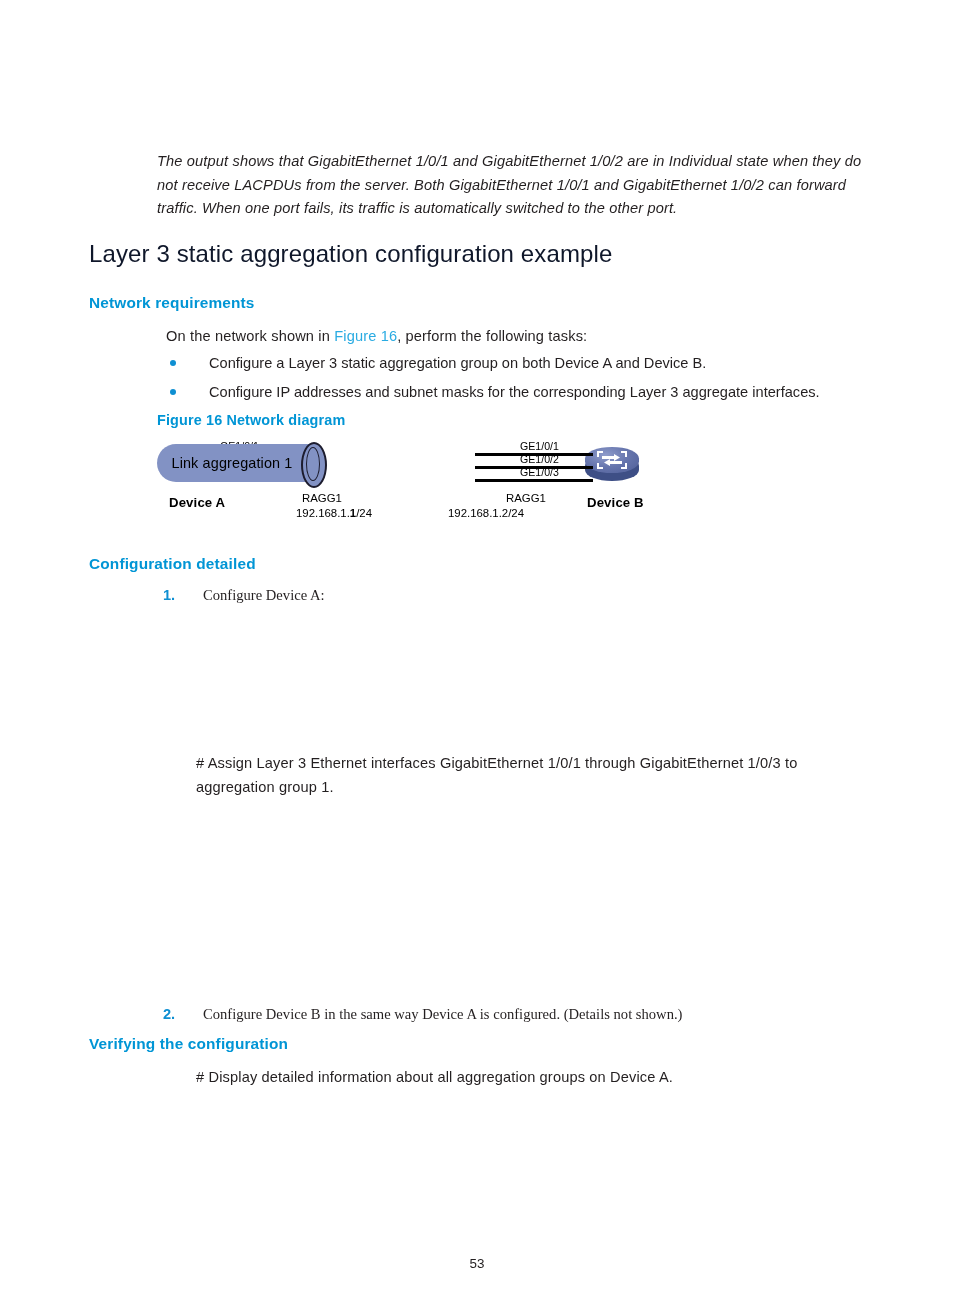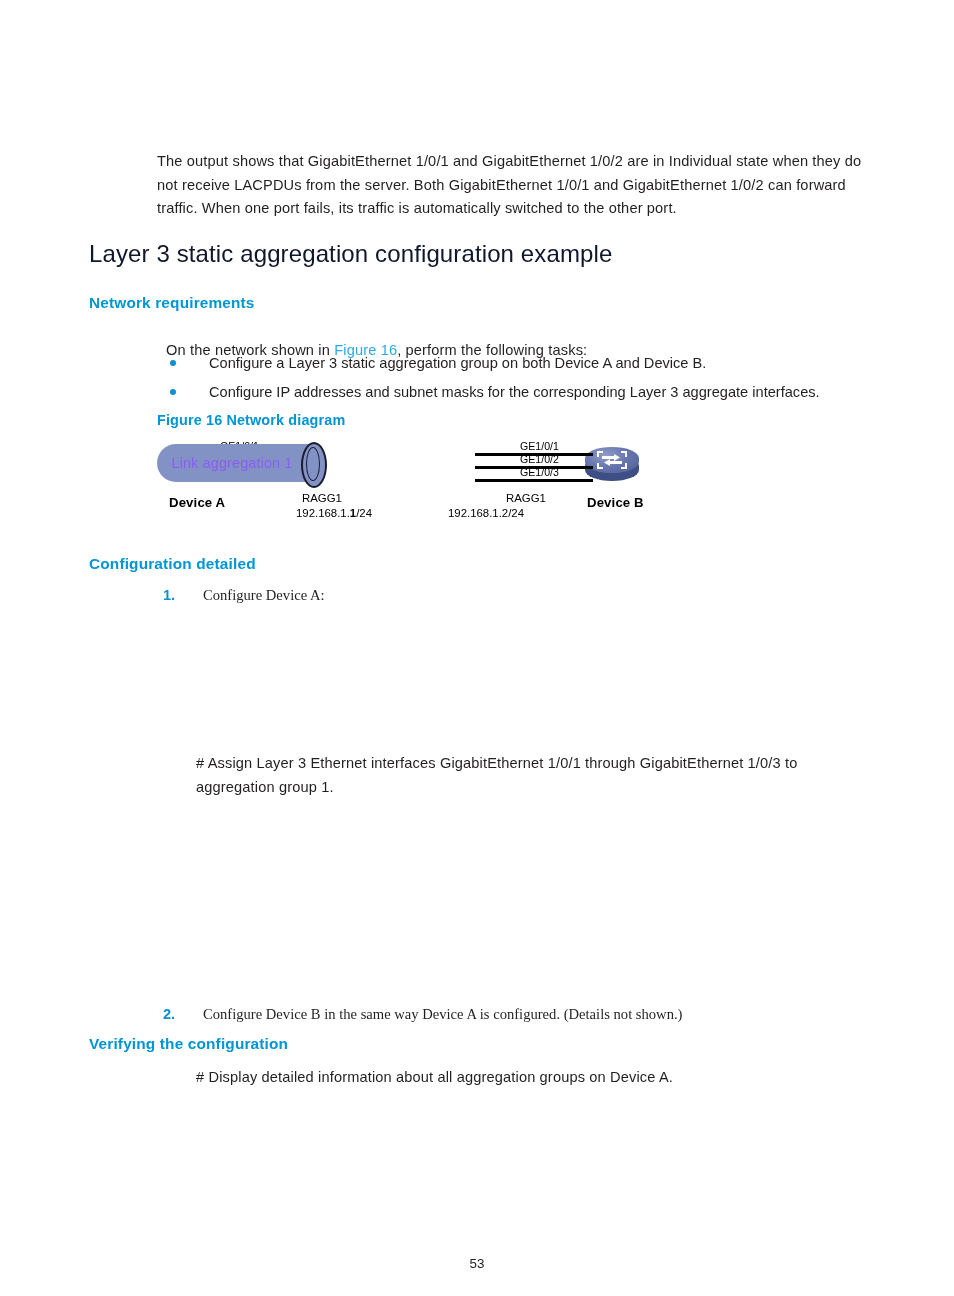--- a/index.html
+++ b/index.html
@@ -35,6 +35,7 @@
     left: 157px;
     top: 150px;
     width: 712px;
+    font-style: italic;
   }
 
   

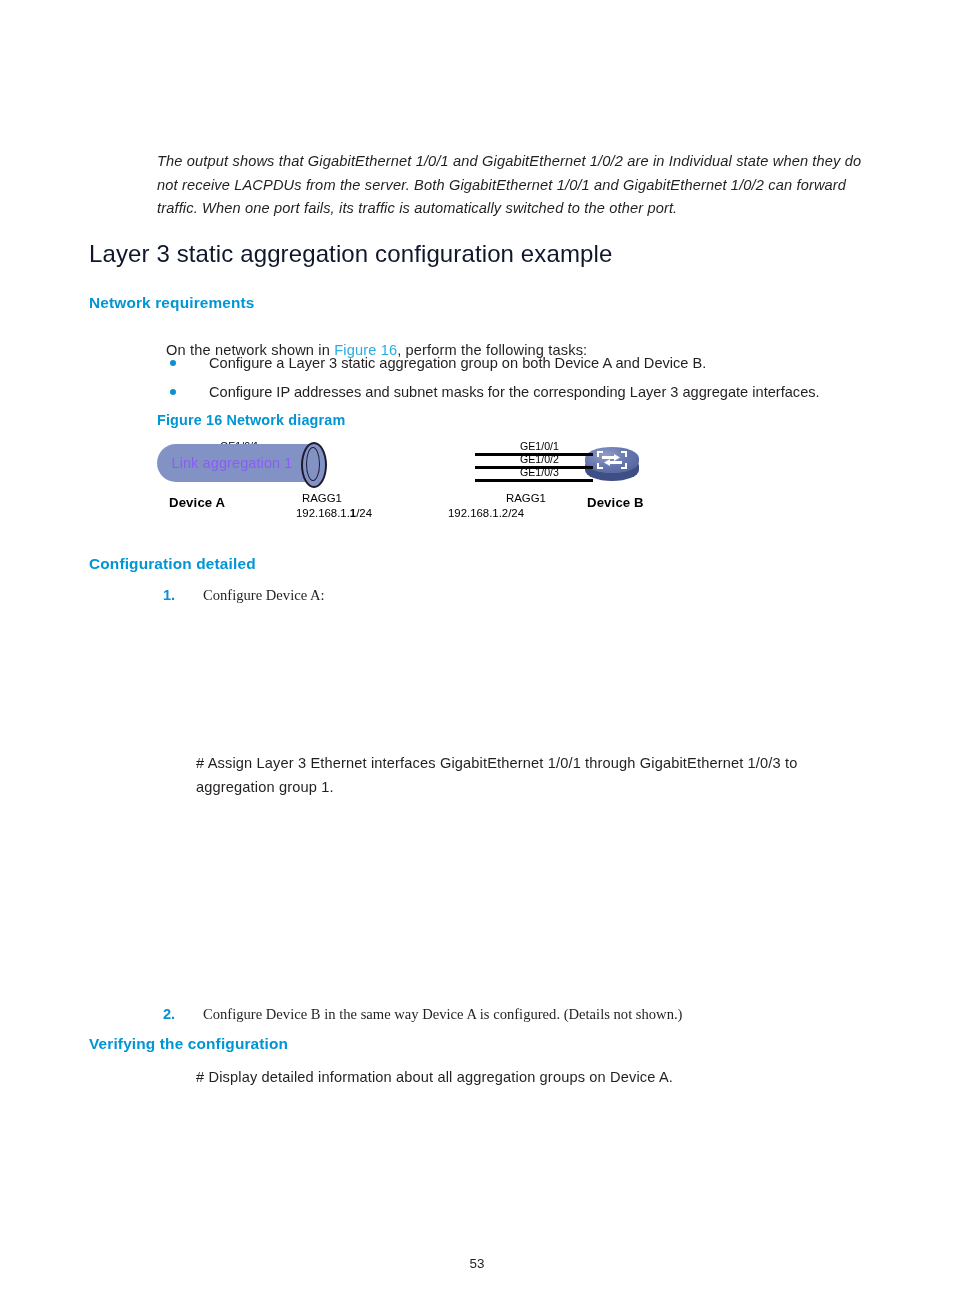--- a/index.html
+++ b/index.html
@@ -79,7 +79,6 @@
     left: 166px;
     top: 325px;
     width: 700px;
-    margin-top: 14px;
   }
   .xref {
     color: #29abe2;

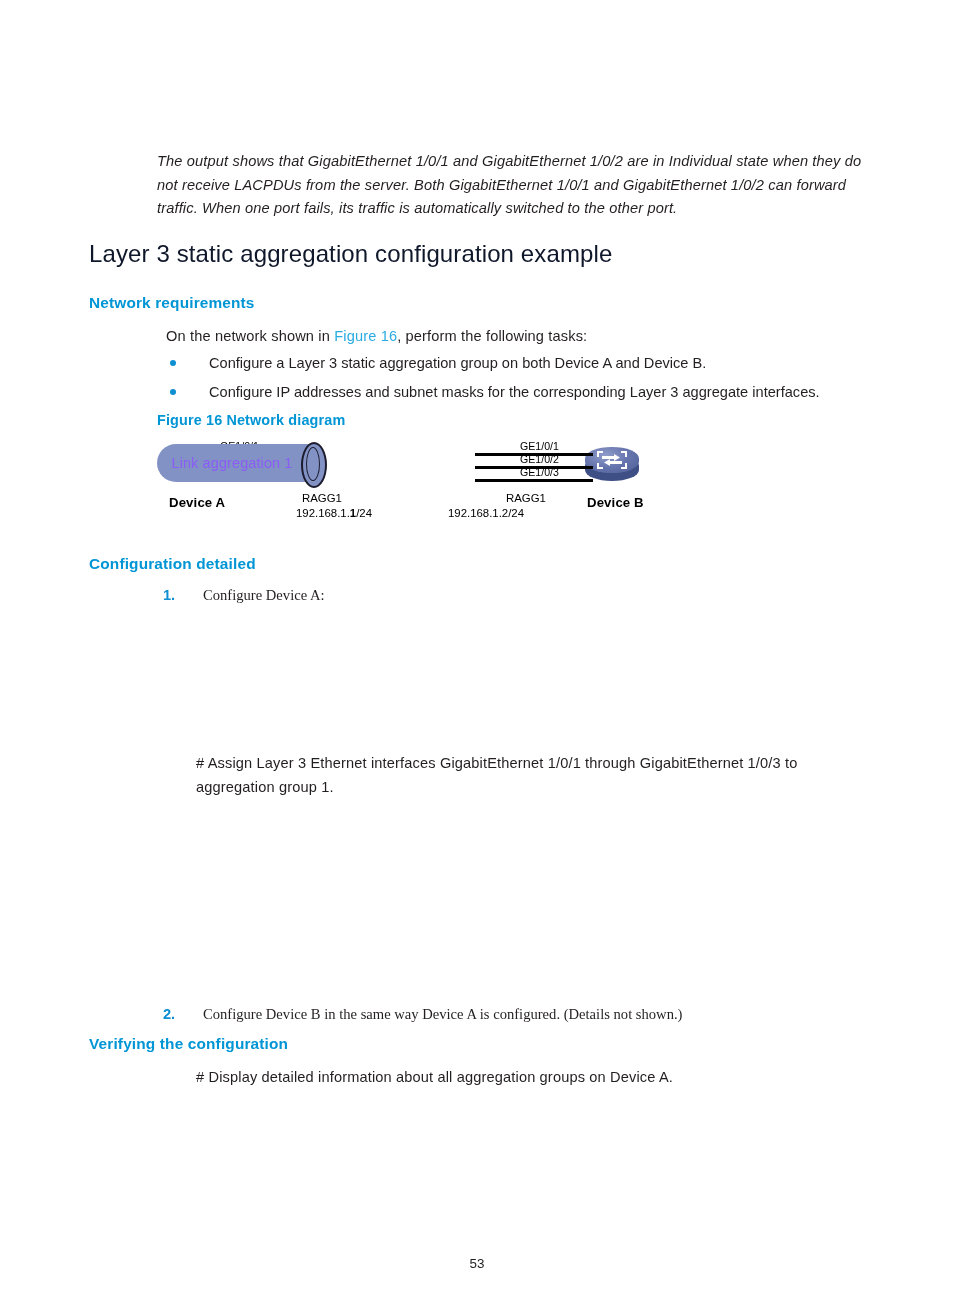--- a/index.html
+++ b/index.html
@@ -263,7 +263,7 @@
     align-items: center;
     justify-content: center;
     font-size: 14.4px;
-    color: #8b5cf6;
+    color: #000000;
     letter-spacing: 0.01em;
     text-align: center;
   }

